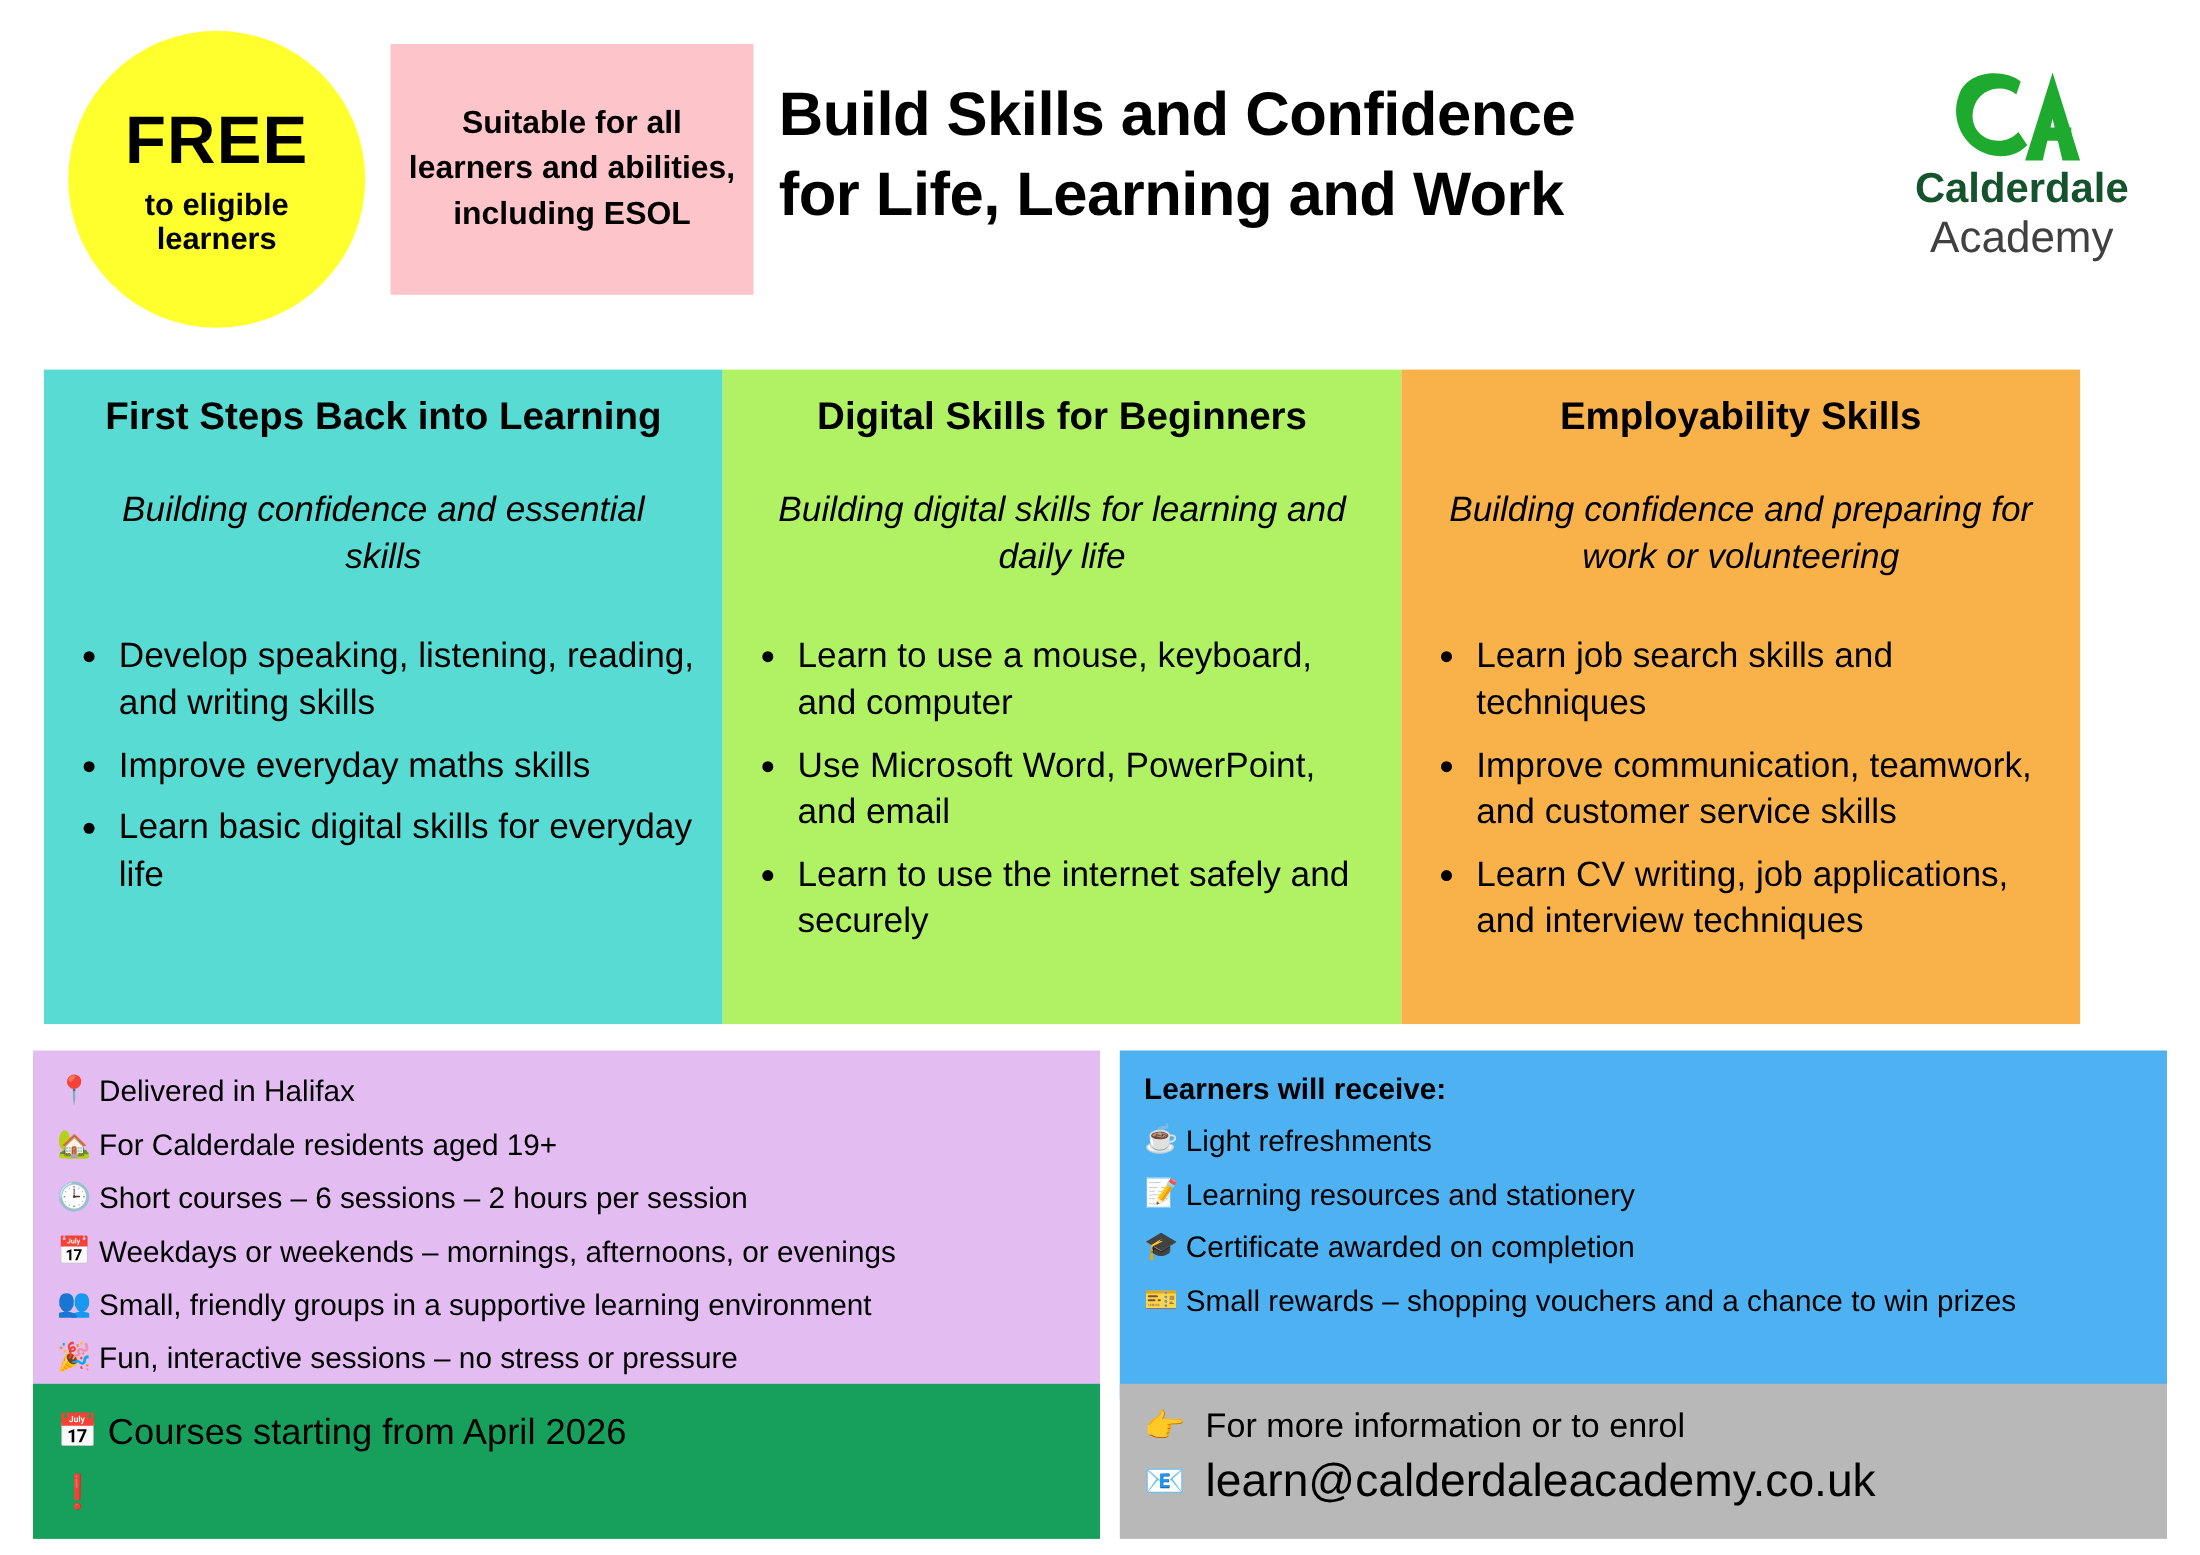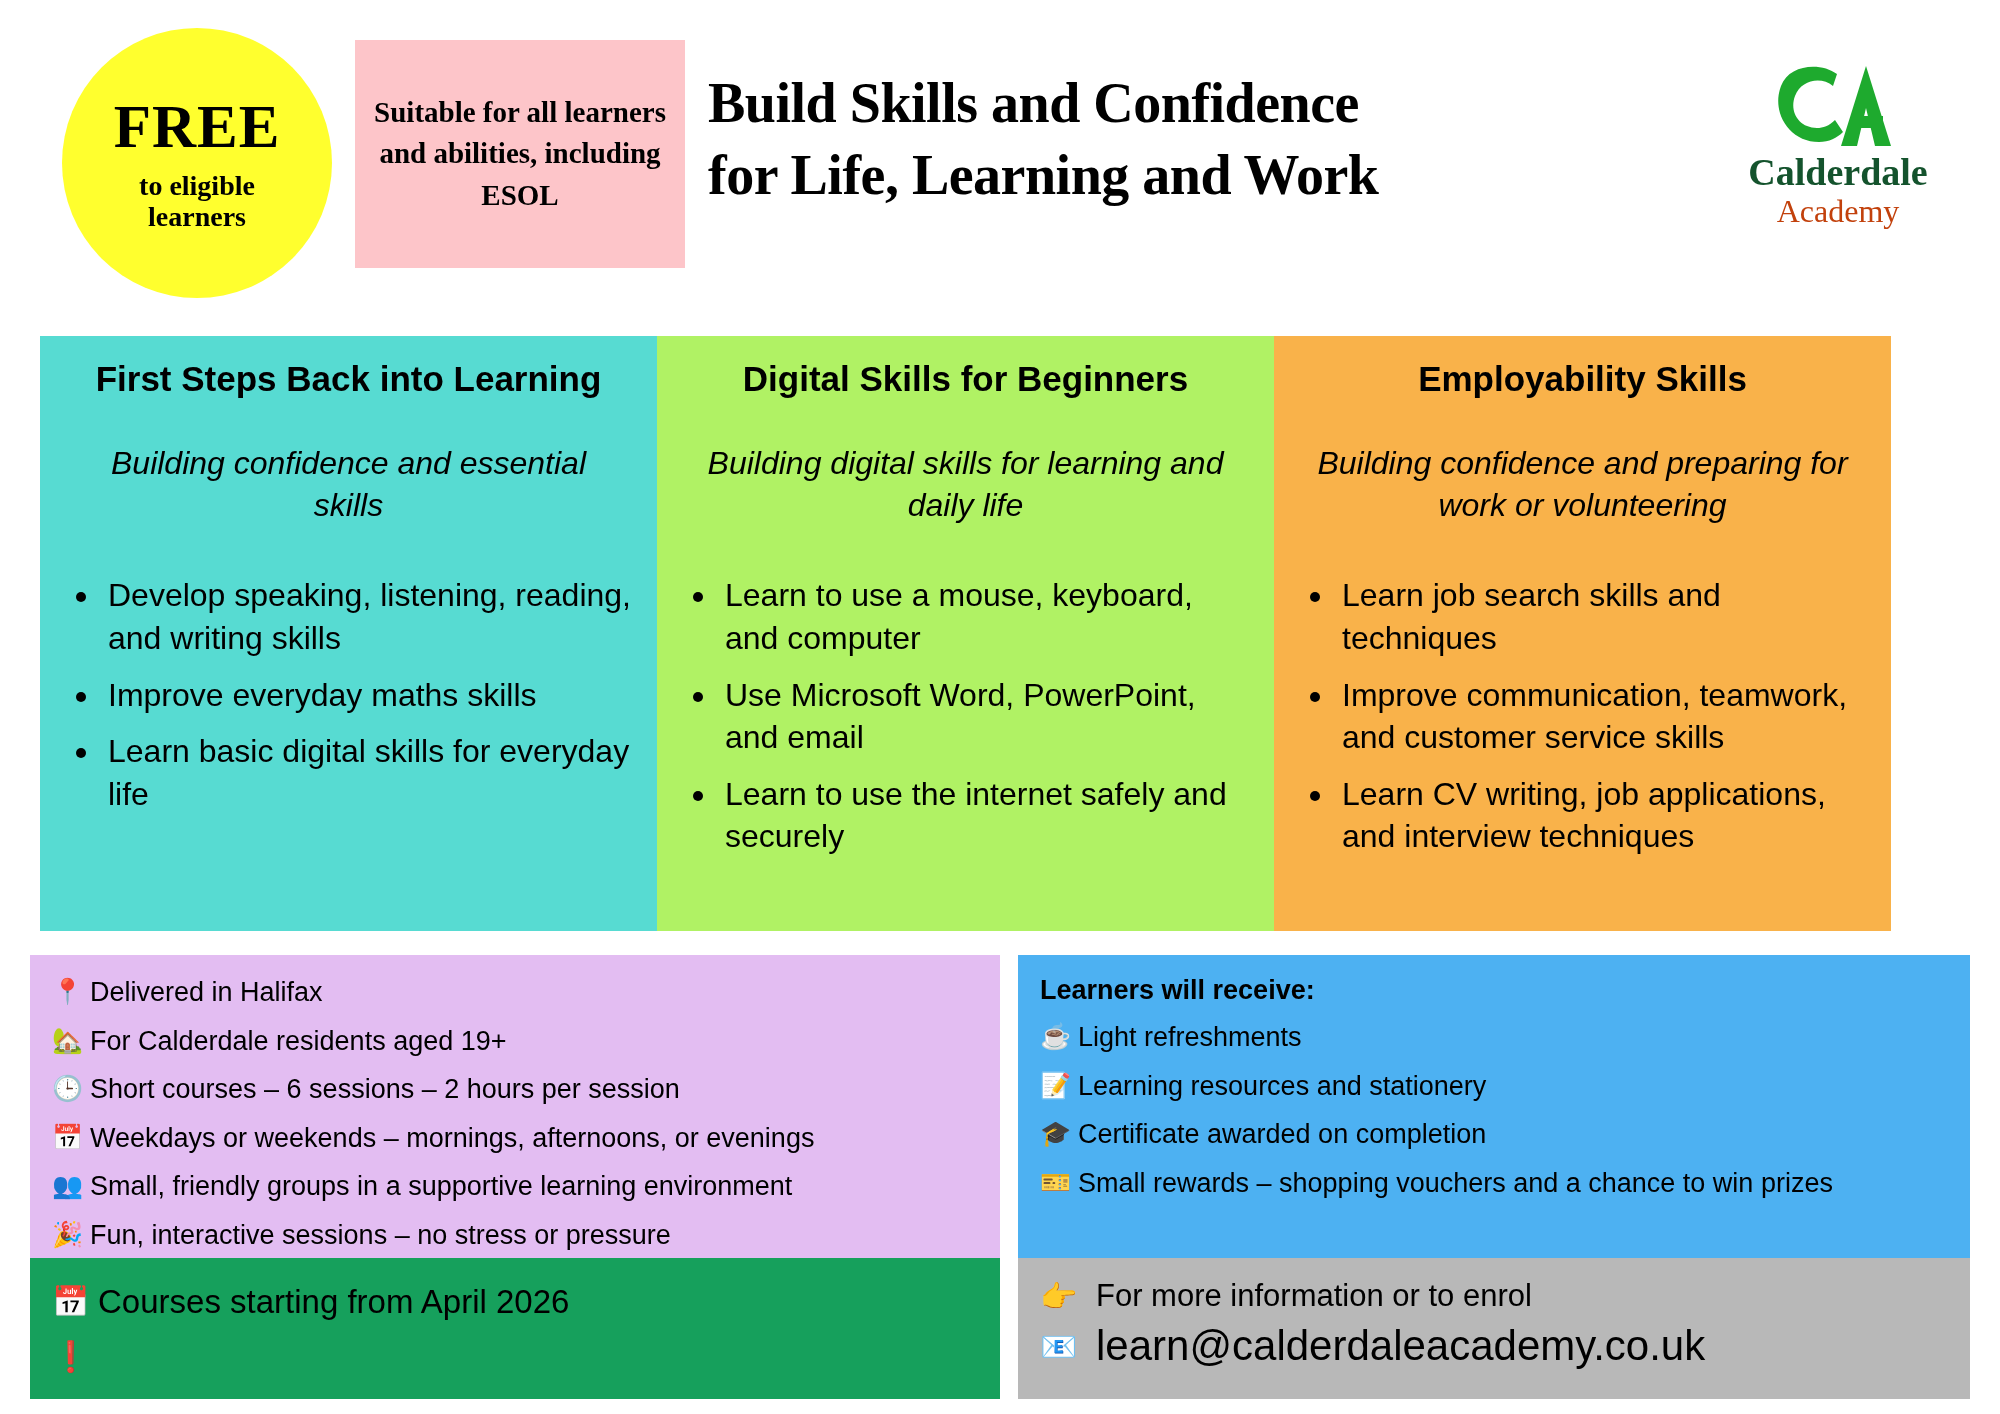--- a/index.html
+++ b/index.html
@@ -26,7 +26,6 @@
   .header {
     position: relative;
     height: 305px;
-    font-family: Liberation Serif, serif;
   }
   .free-badge {
     position: absolute;

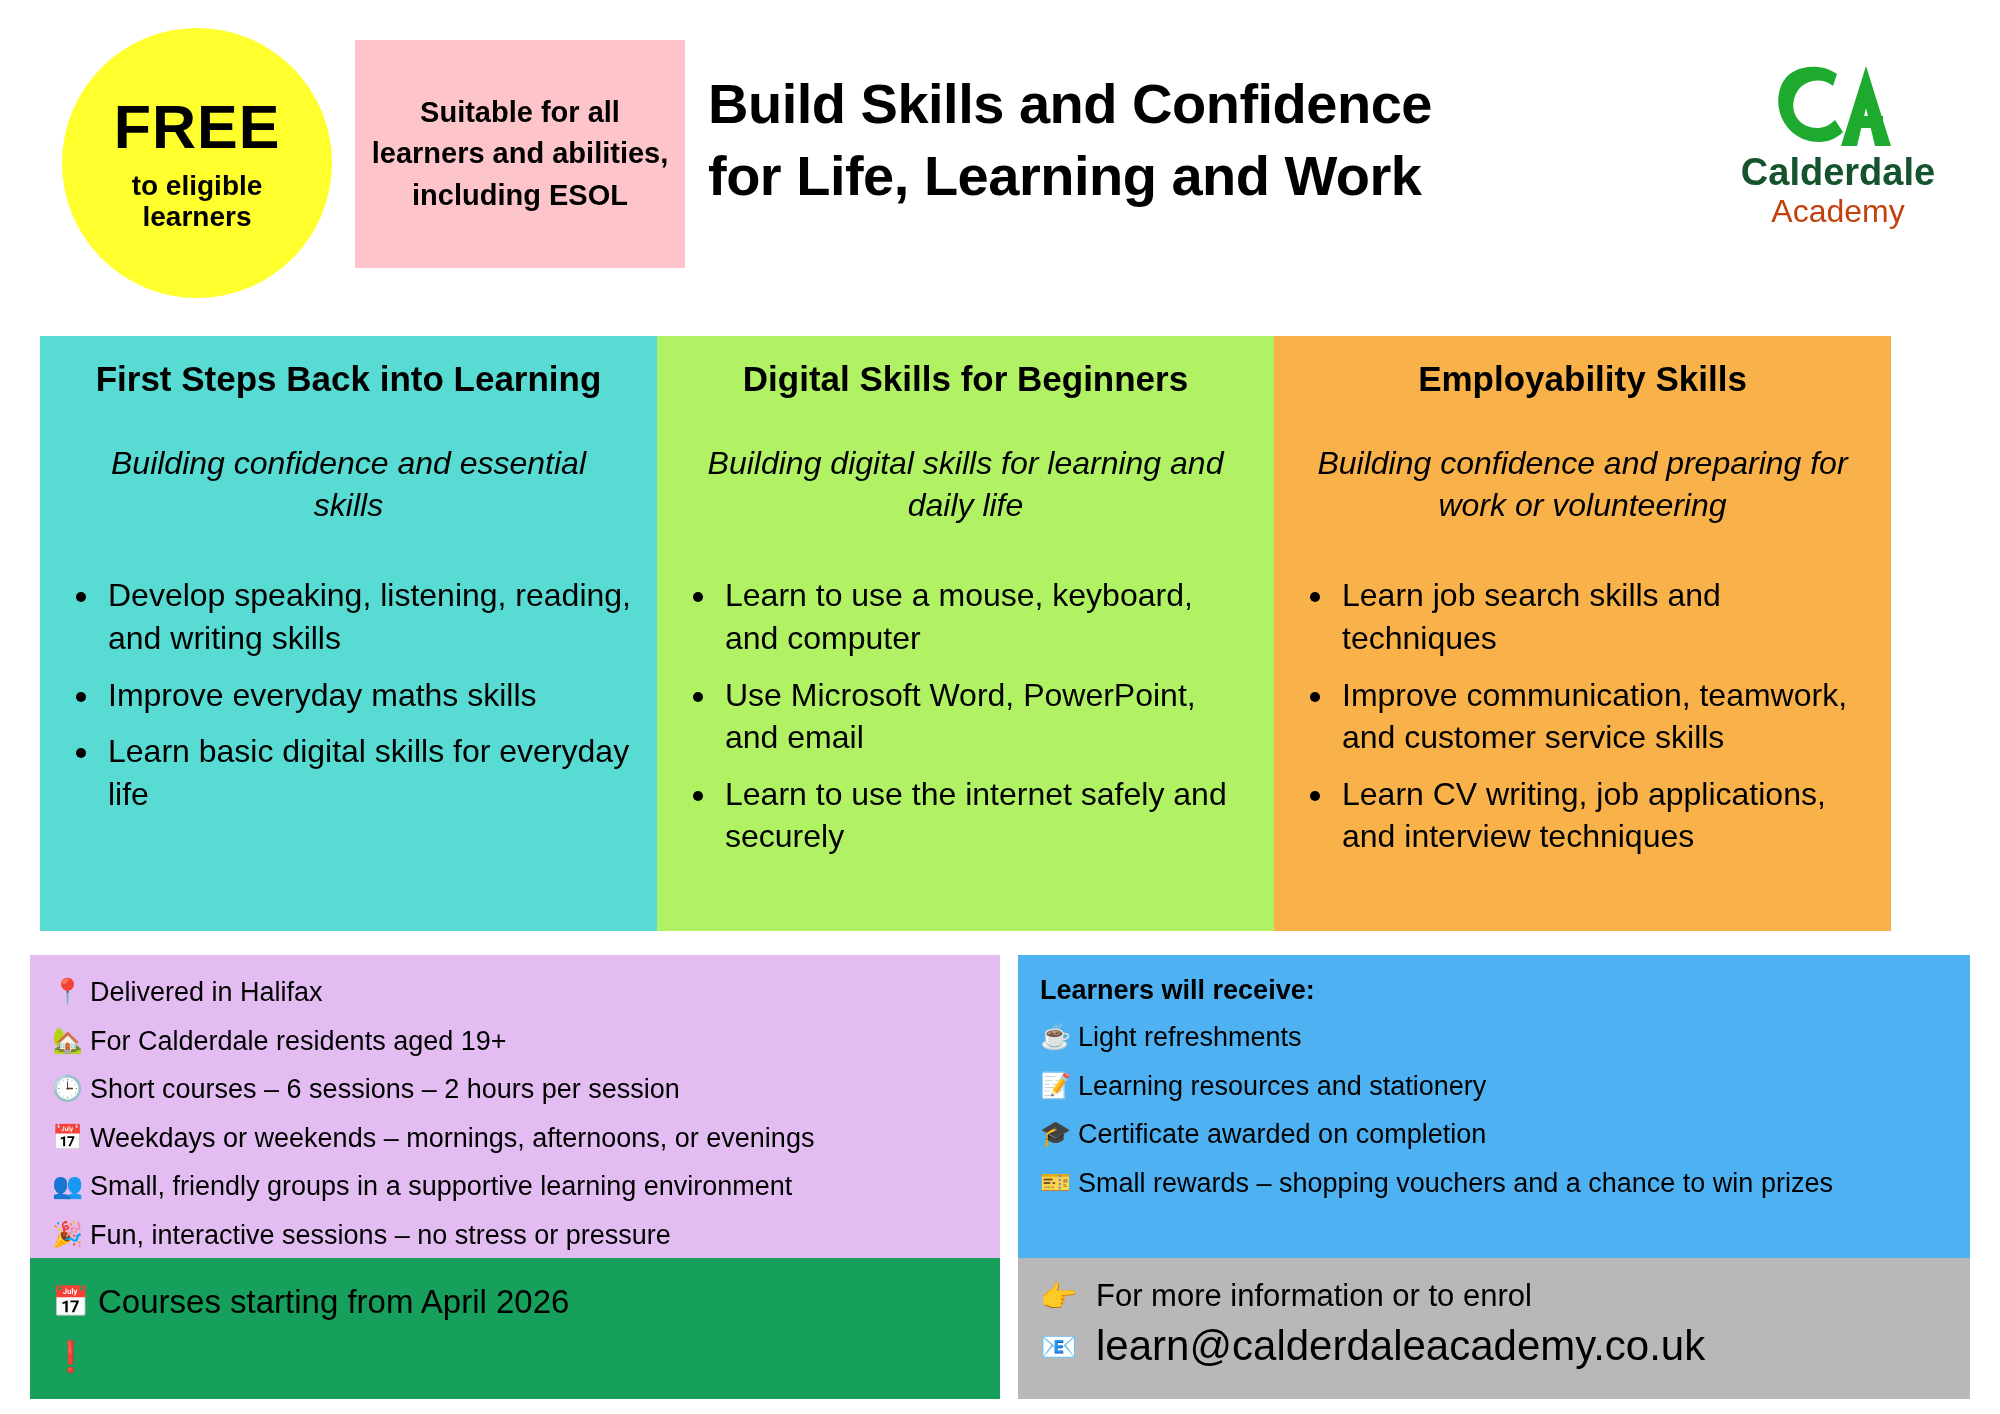--- a/index.html
+++ b/index.html
@@ -102,8 +102,8 @@
     margin-top: 2px;
   }
   .logo .logo-sub {
-    font-size: 32px;
-    color: #c2410c;
+    font-size: 40px;
+    color: #404040;
     line-height: 1.1;
   }
 

